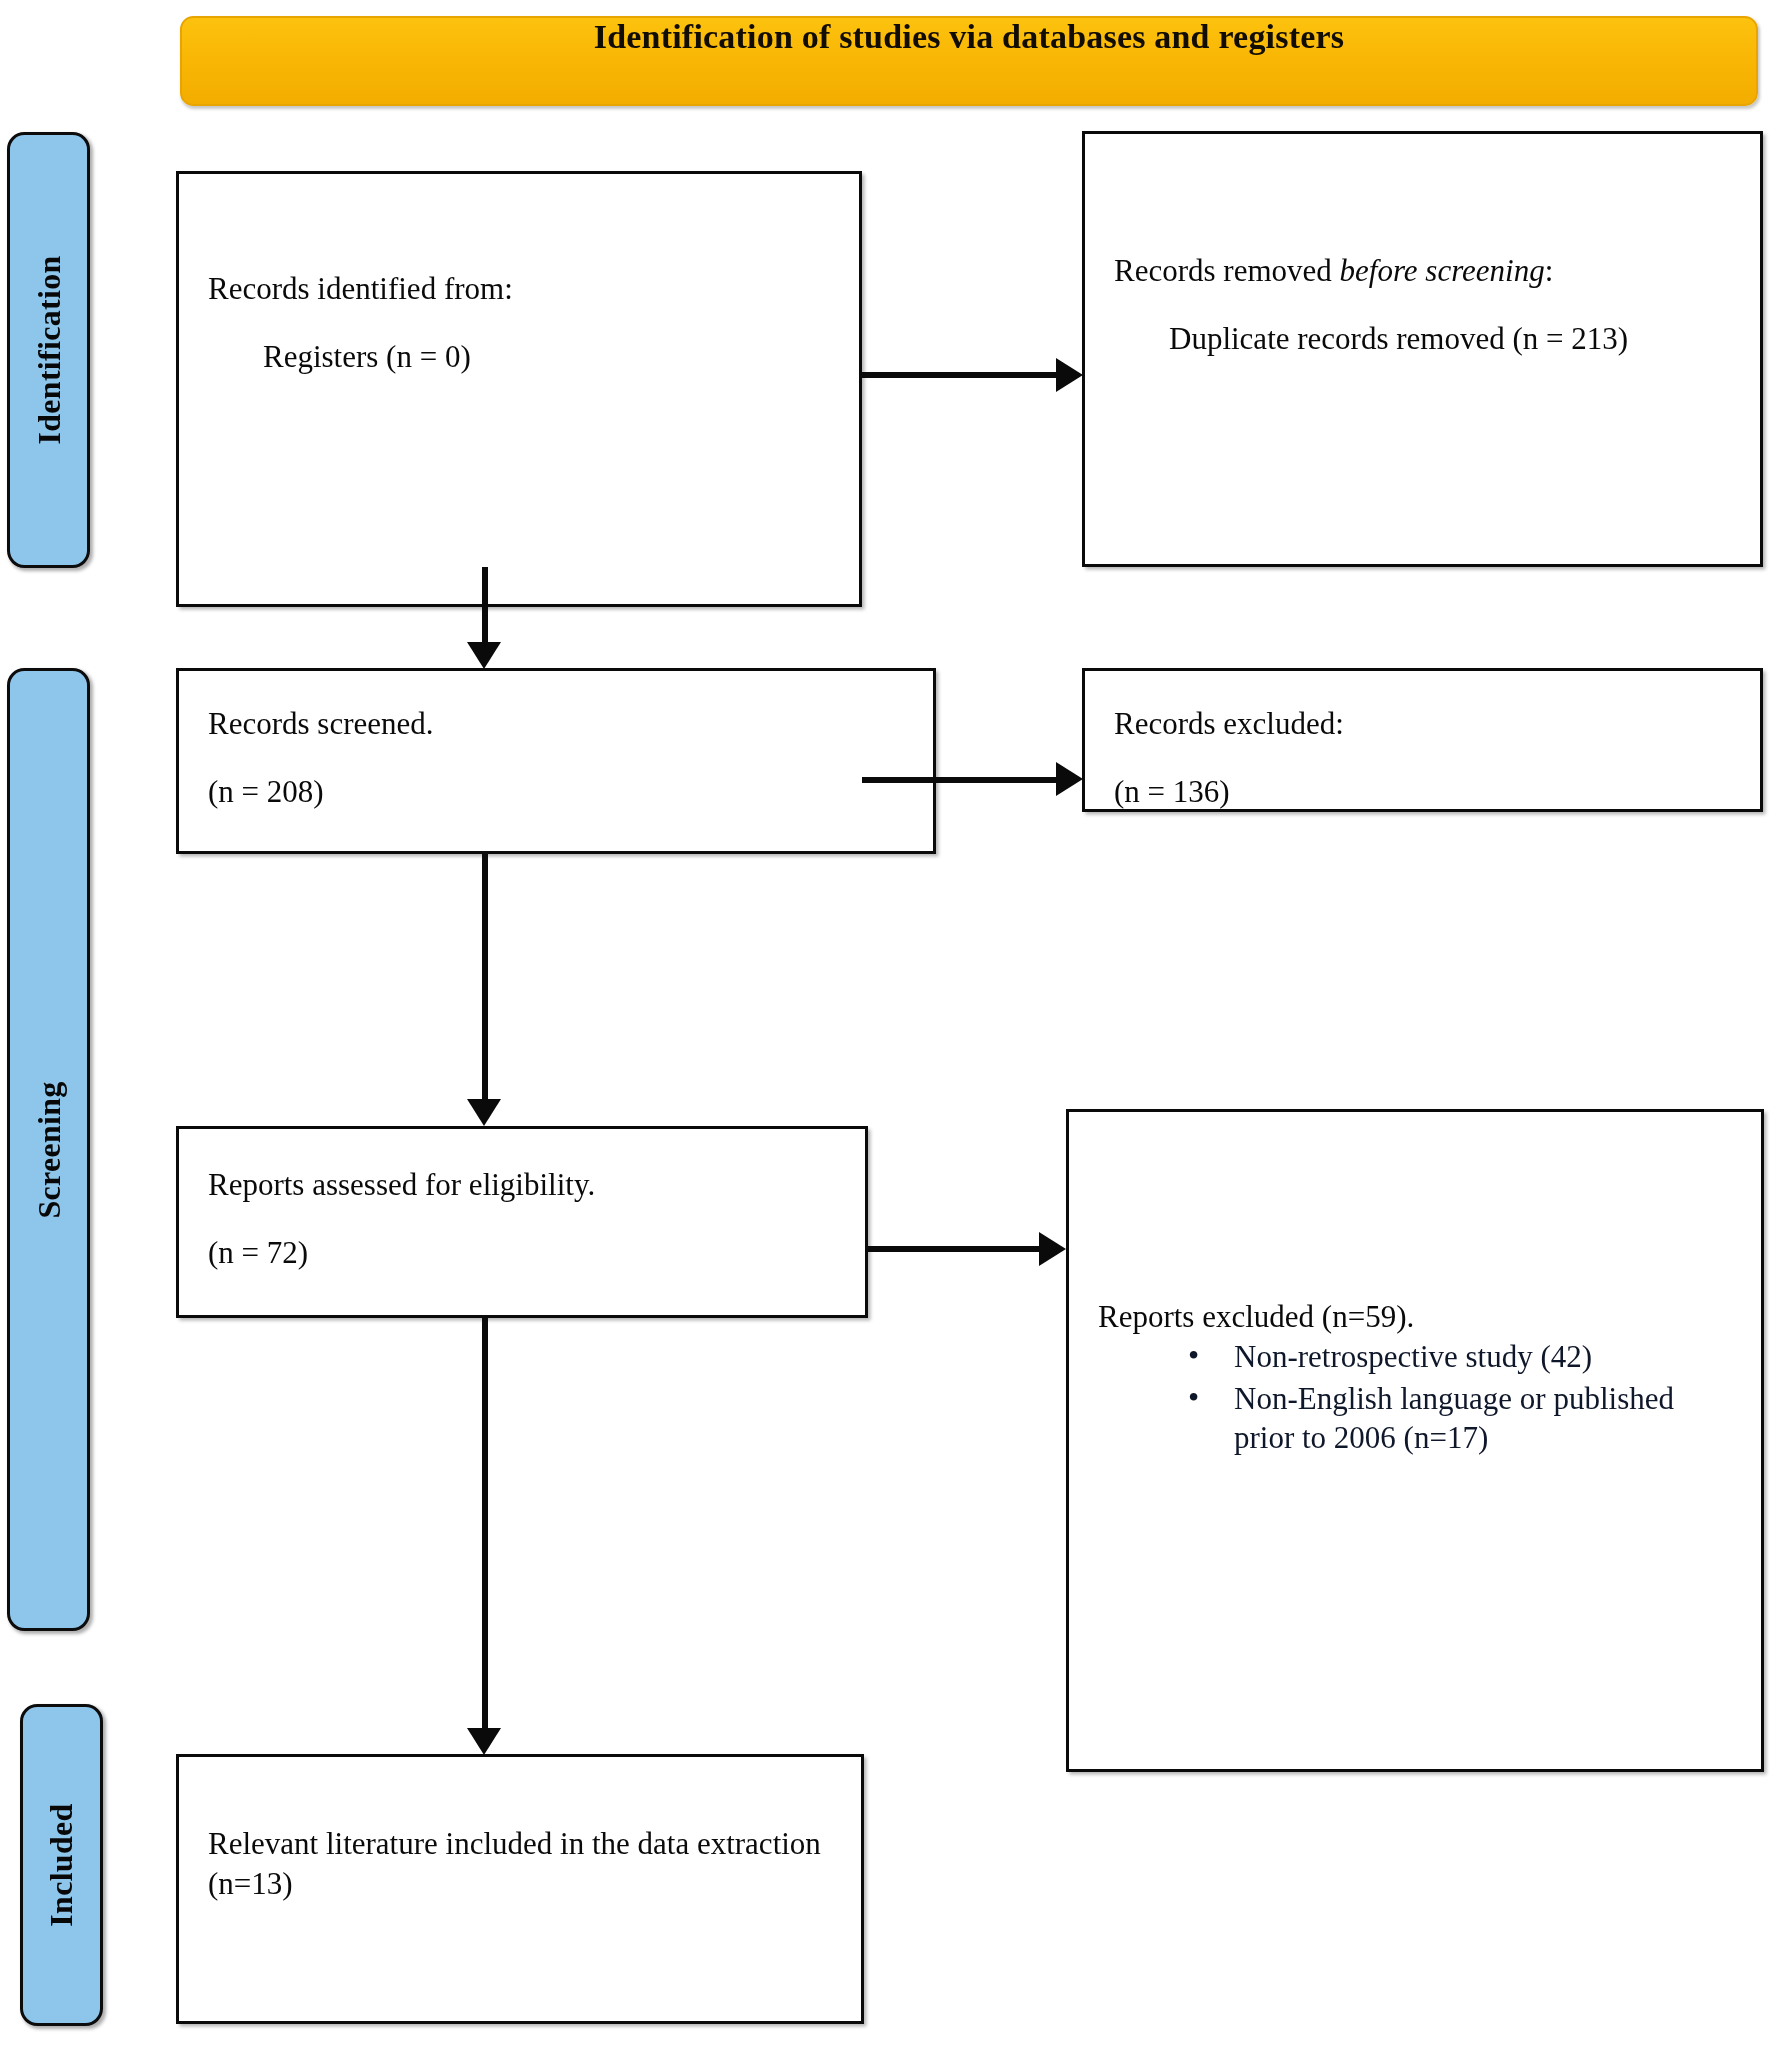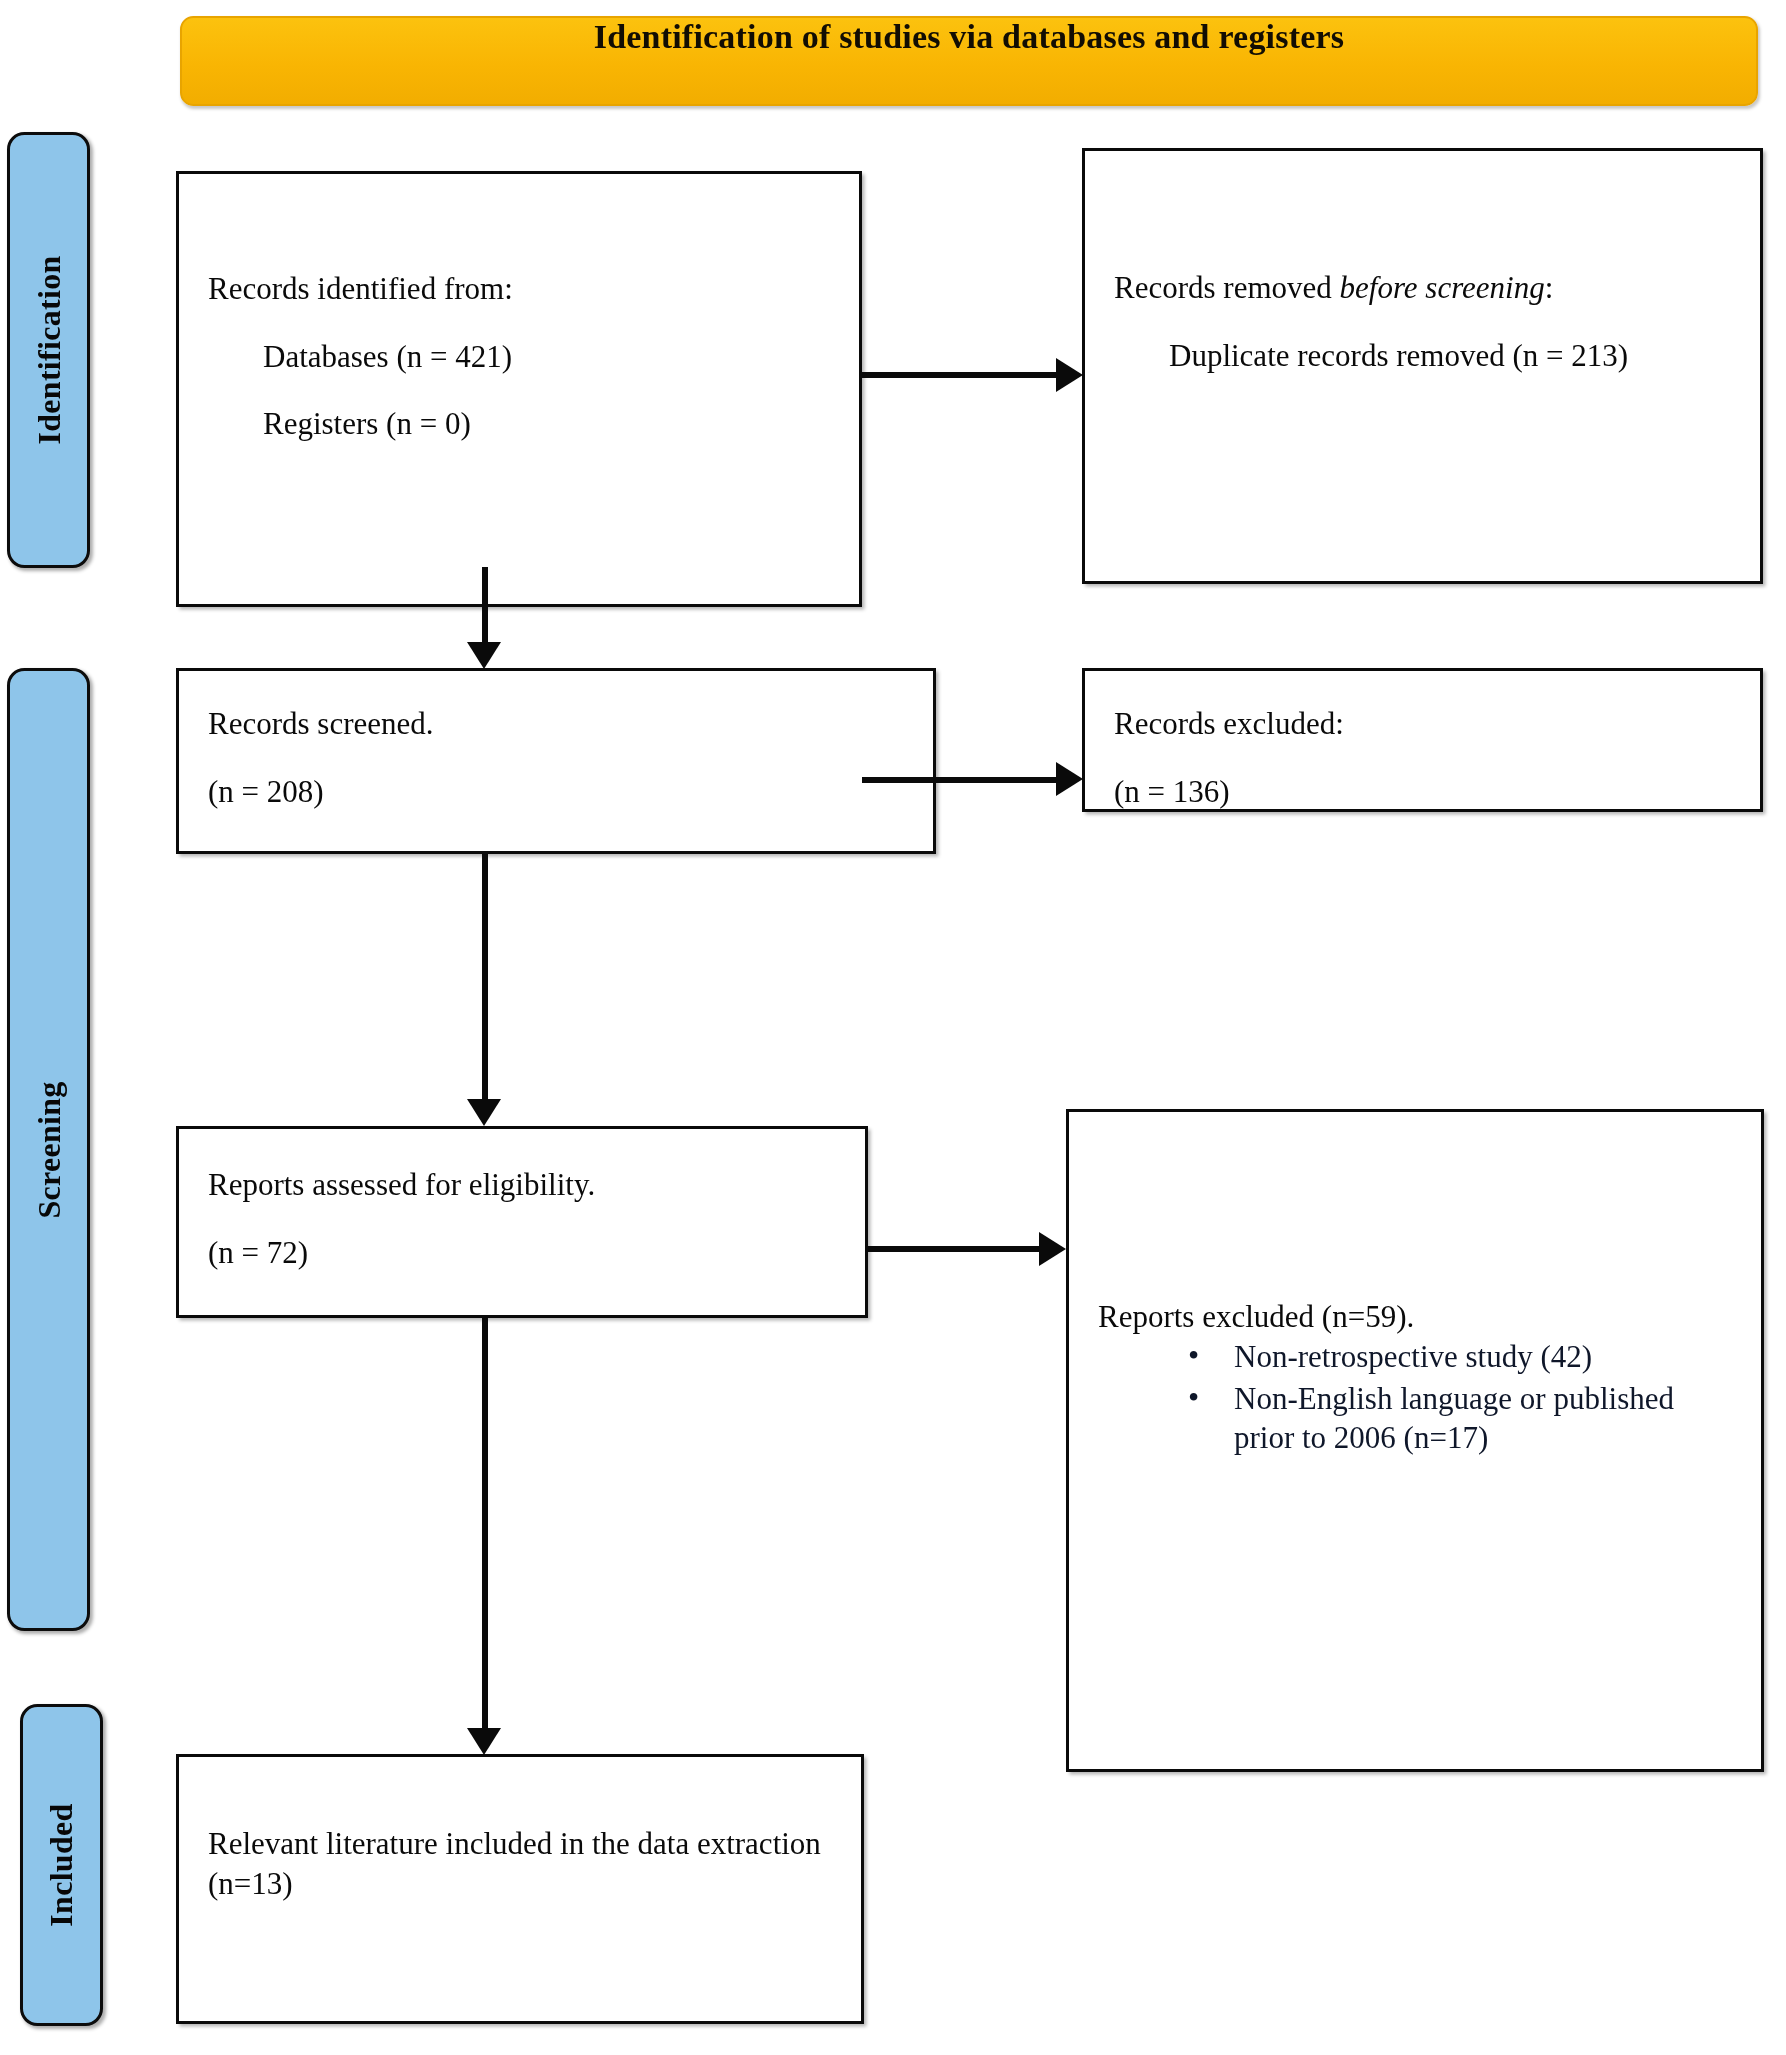--- a/index.html
+++ b/index.html
@@ -115,7 +115,7 @@
 
   
   #box-identified   { left: 176px;  top: 131px;  width: 686px; height: 436px; margin-top: 40px; }
-  #box-removed      { left: 1082px; top: 131px;  width: 681px; height: 436px; margin-top: 17px; }
+  #box-removed      { left: 1082px; top: 131px;  width: 681px; height: 436px; }
   #box-screened     { left: 176px;  top: 668px; width: 760px; height: 186px; }
   #box-excluded     { left: 1082px; top: 668px; width: 681px; height: 144px; }
   #box-eligibility  { left: 176px;  top: 1126px; width: 692px; height: 192px; }

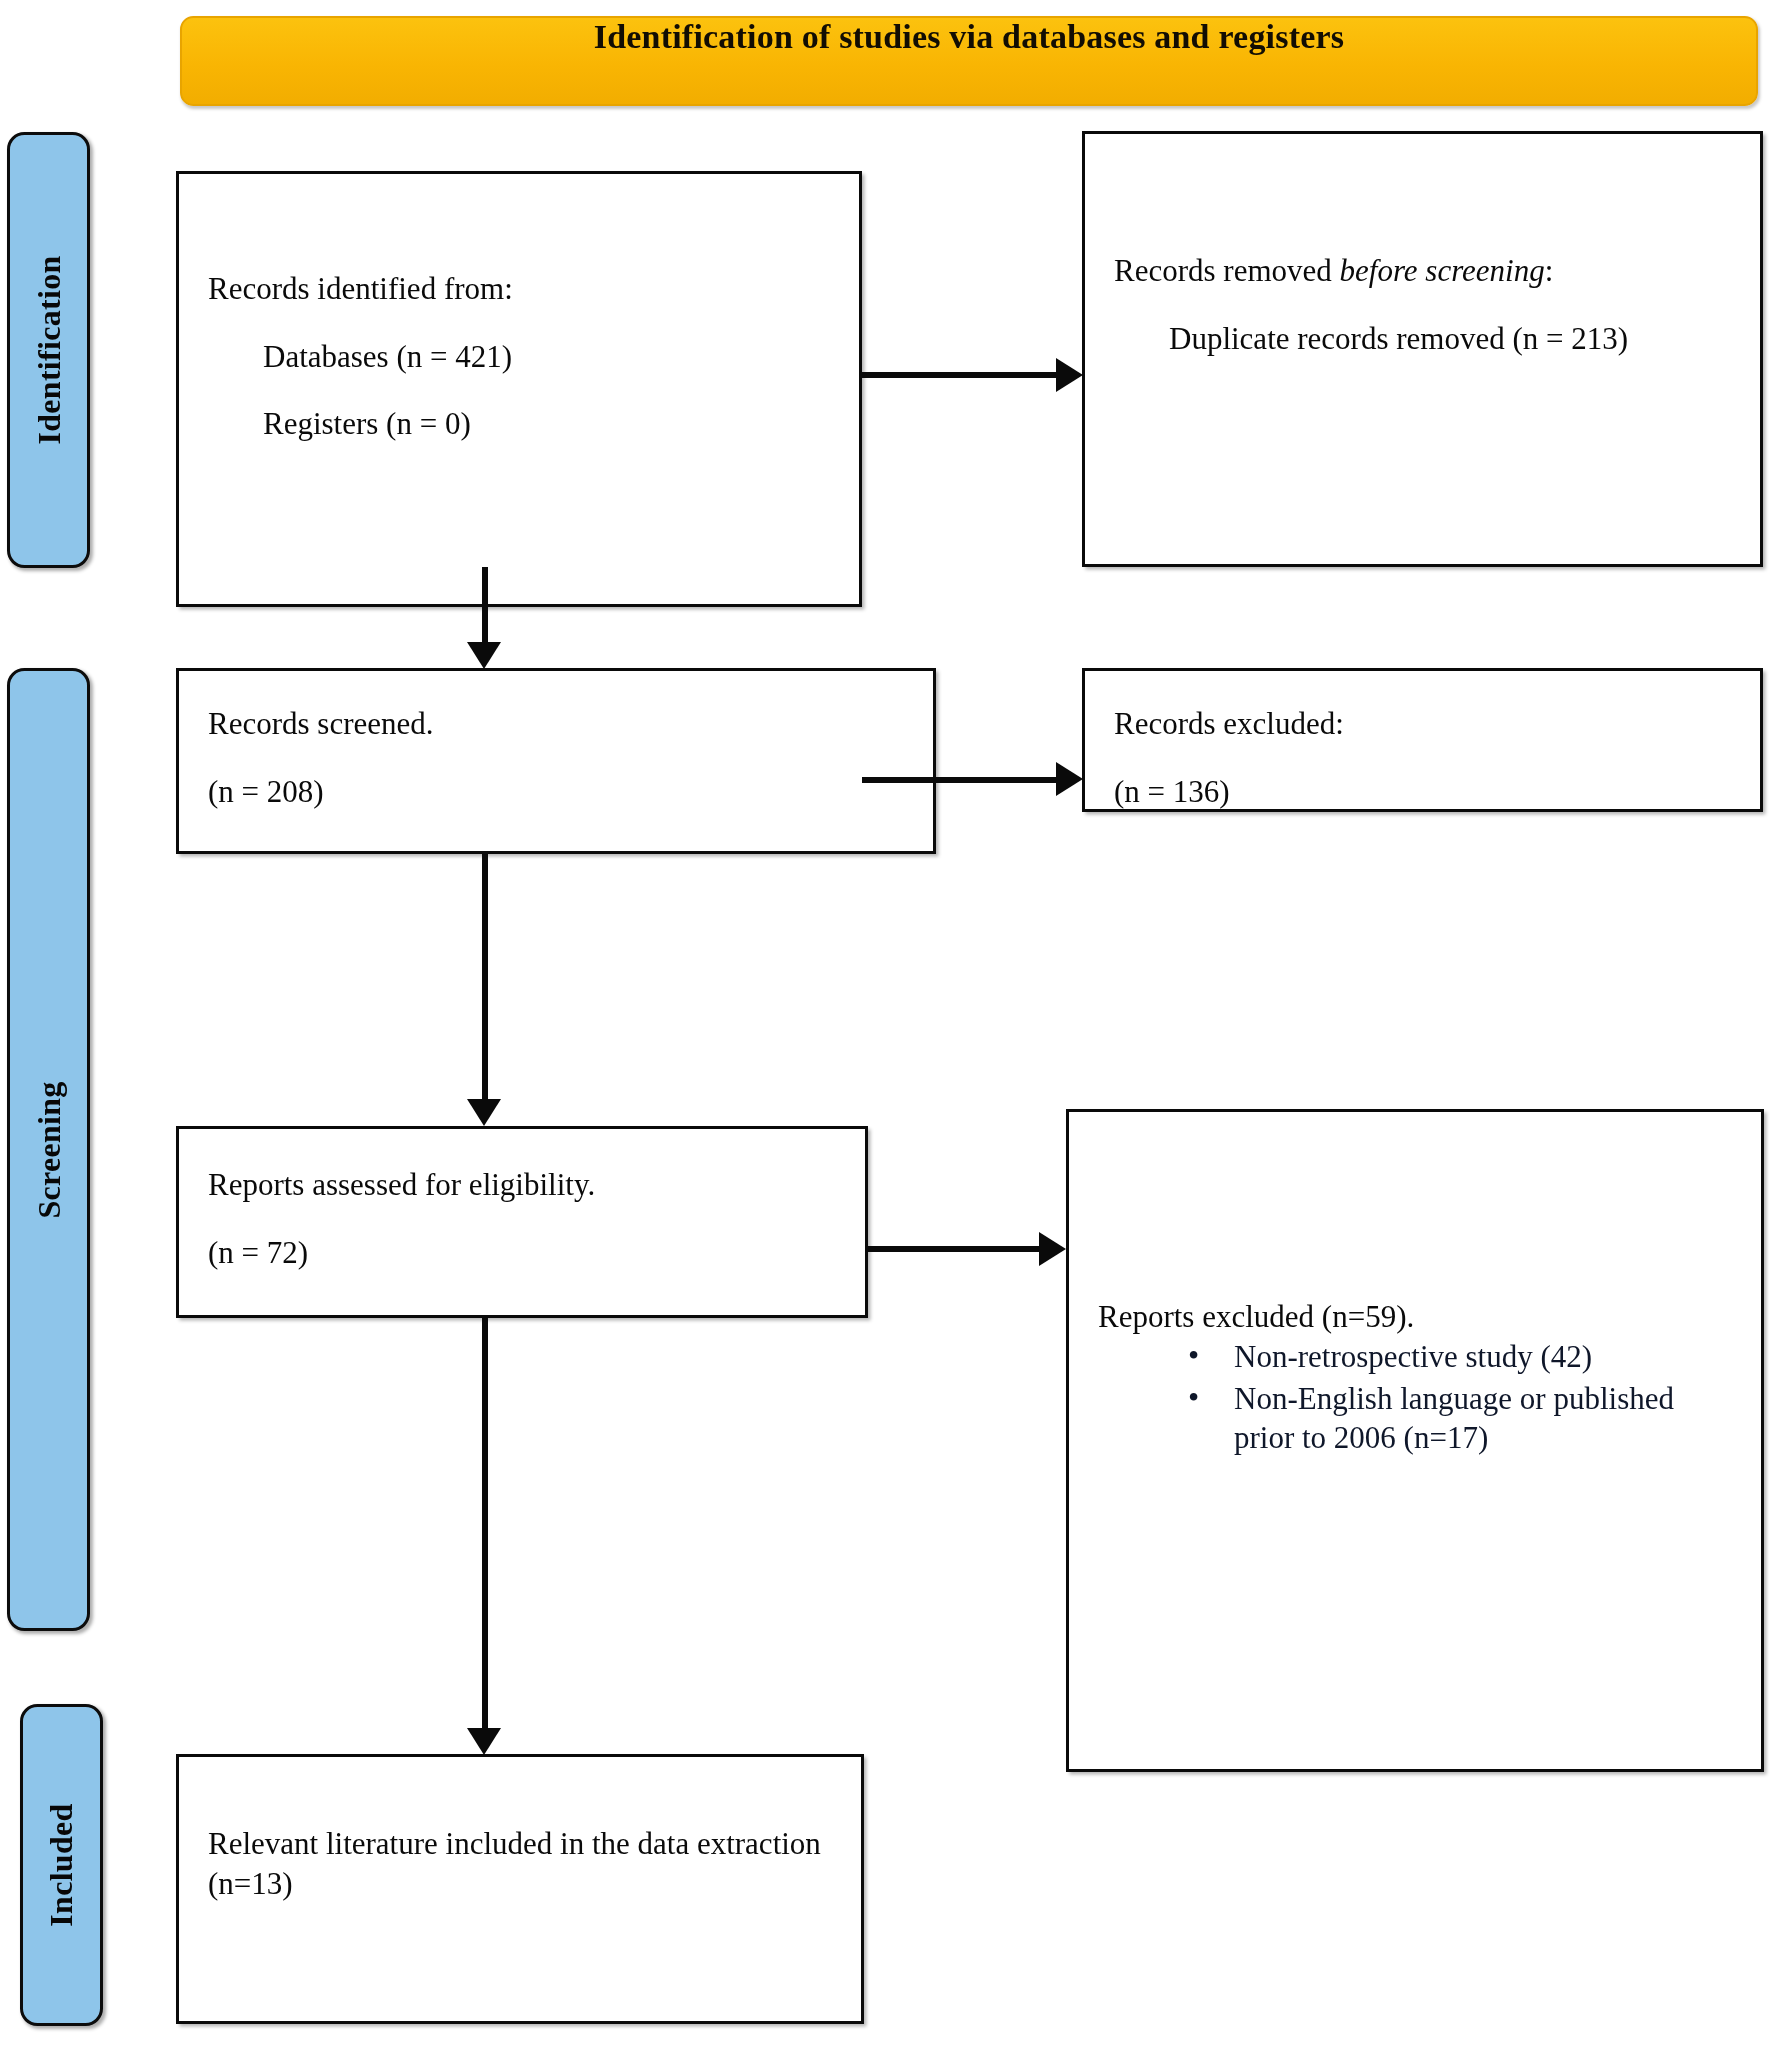--- a/index.html
+++ b/index.html
@@ -189,7 +189,6 @@
   <div class="fbox" id="box-identified">
     <div class="fbox-inner">
       <p class="fline">Records identified from:</p>
-      <p class="fline indent gap">Databases (n = 421)</p>
       <p class="fline indent gap">Registers (n = 0)</p>
     </div>
   </div>

